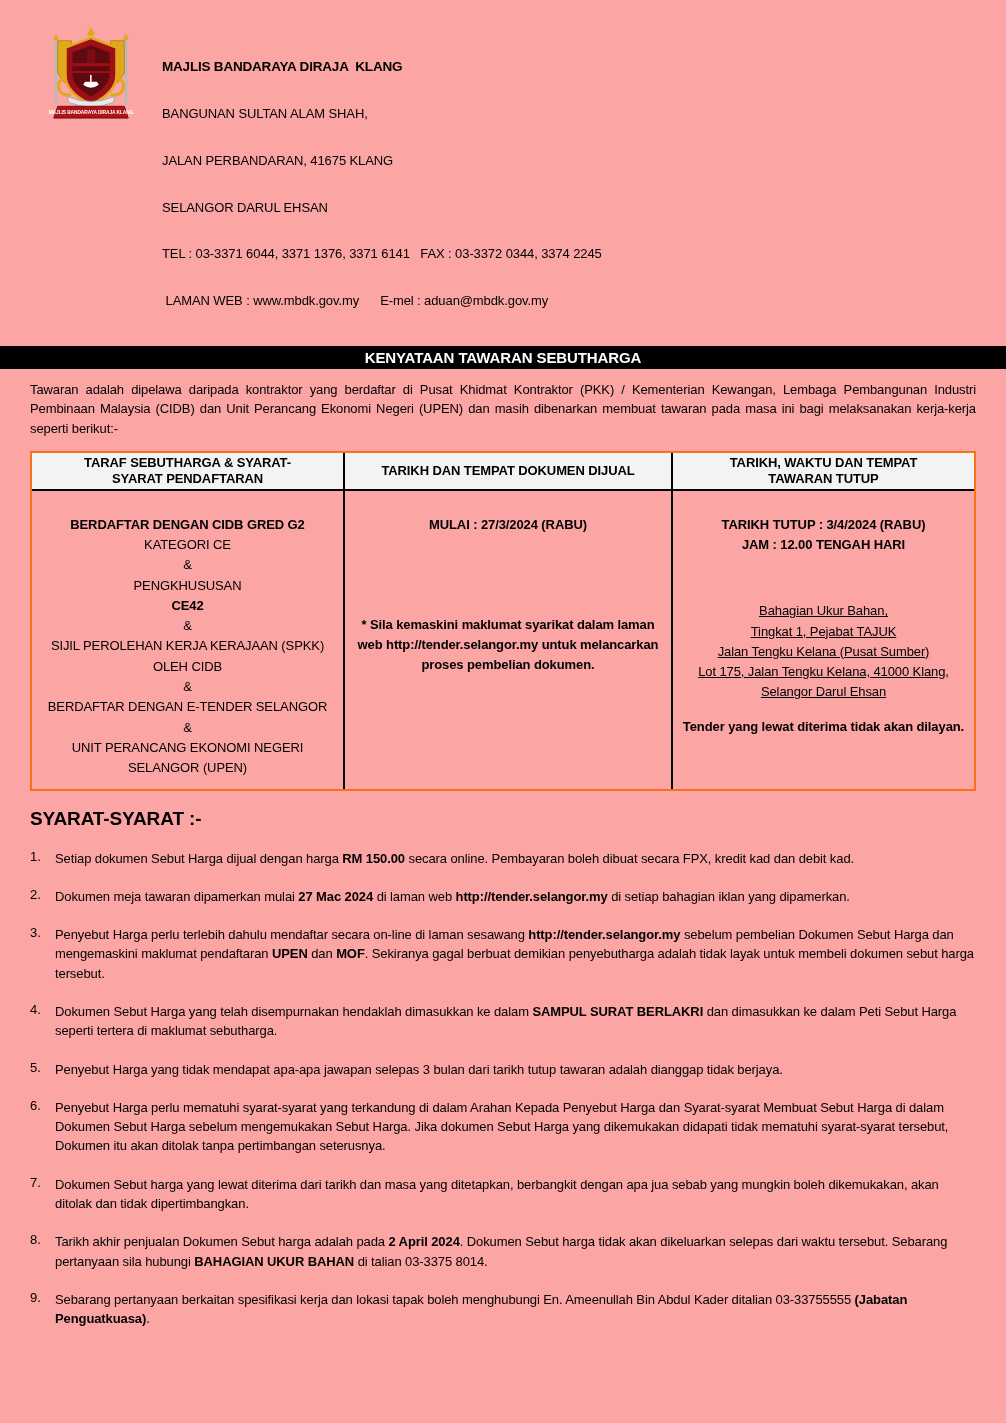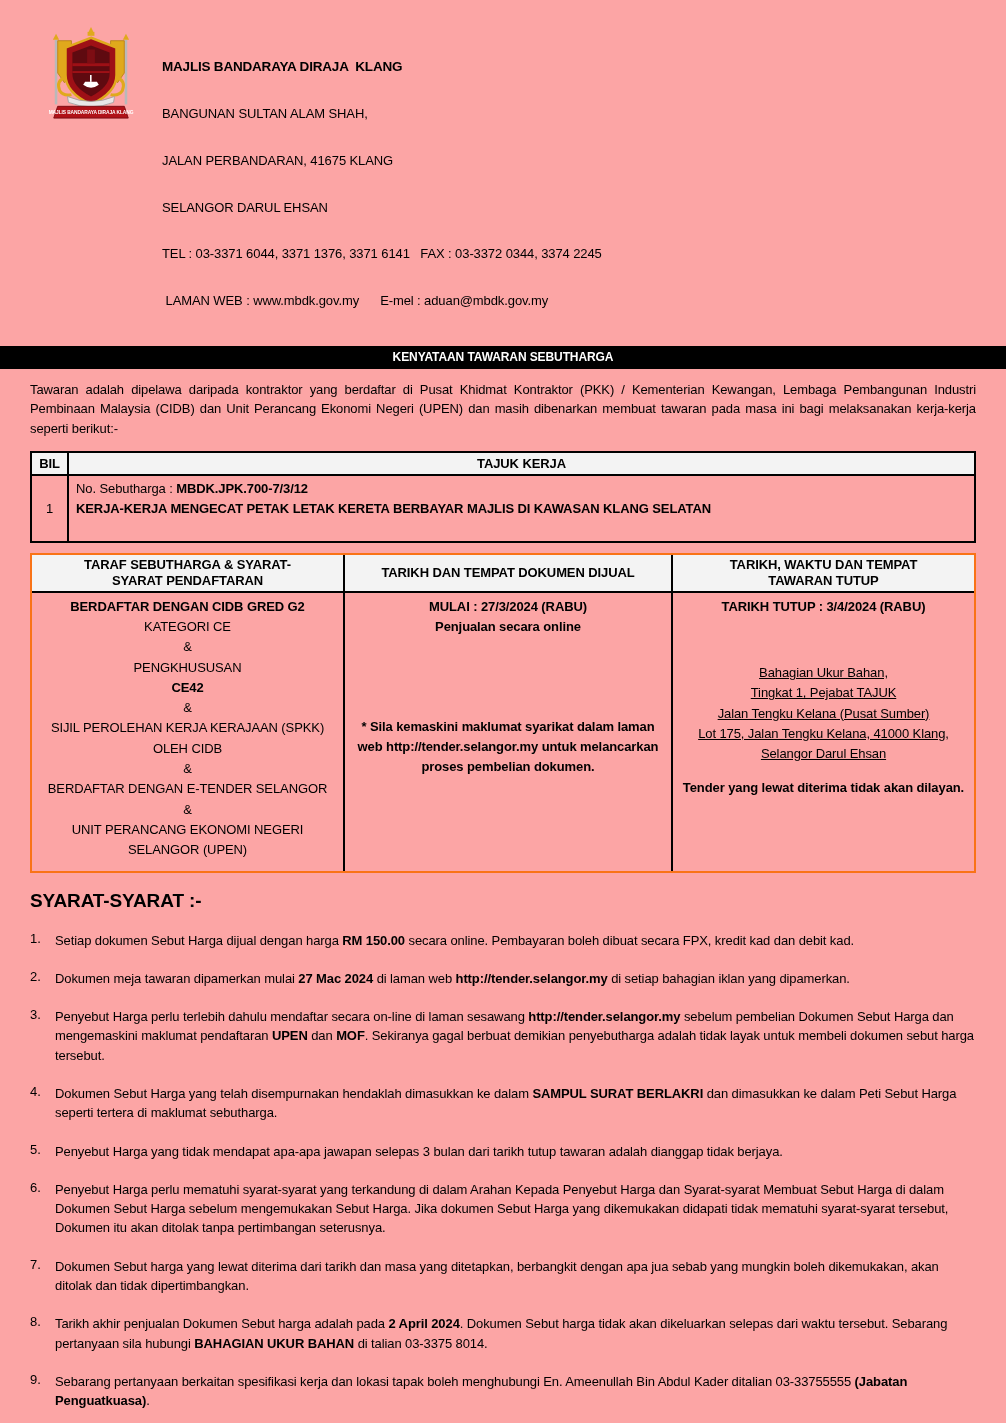--- a/index.html
+++ b/index.html
@@ -17,7 +17,7 @@
   
   .banner{background:var(--banner-bg,#000);color:var(--banner-text,#fff);
           height:23px;line-height:23px;text-align:center;font-weight:bold;
-          font-size:12px;}
+          font-size:15px;}
 
   .content{padding:0 30px;}
   .intro{text-align:justify;line-height:19.6px;margin:11px 0 12px;}

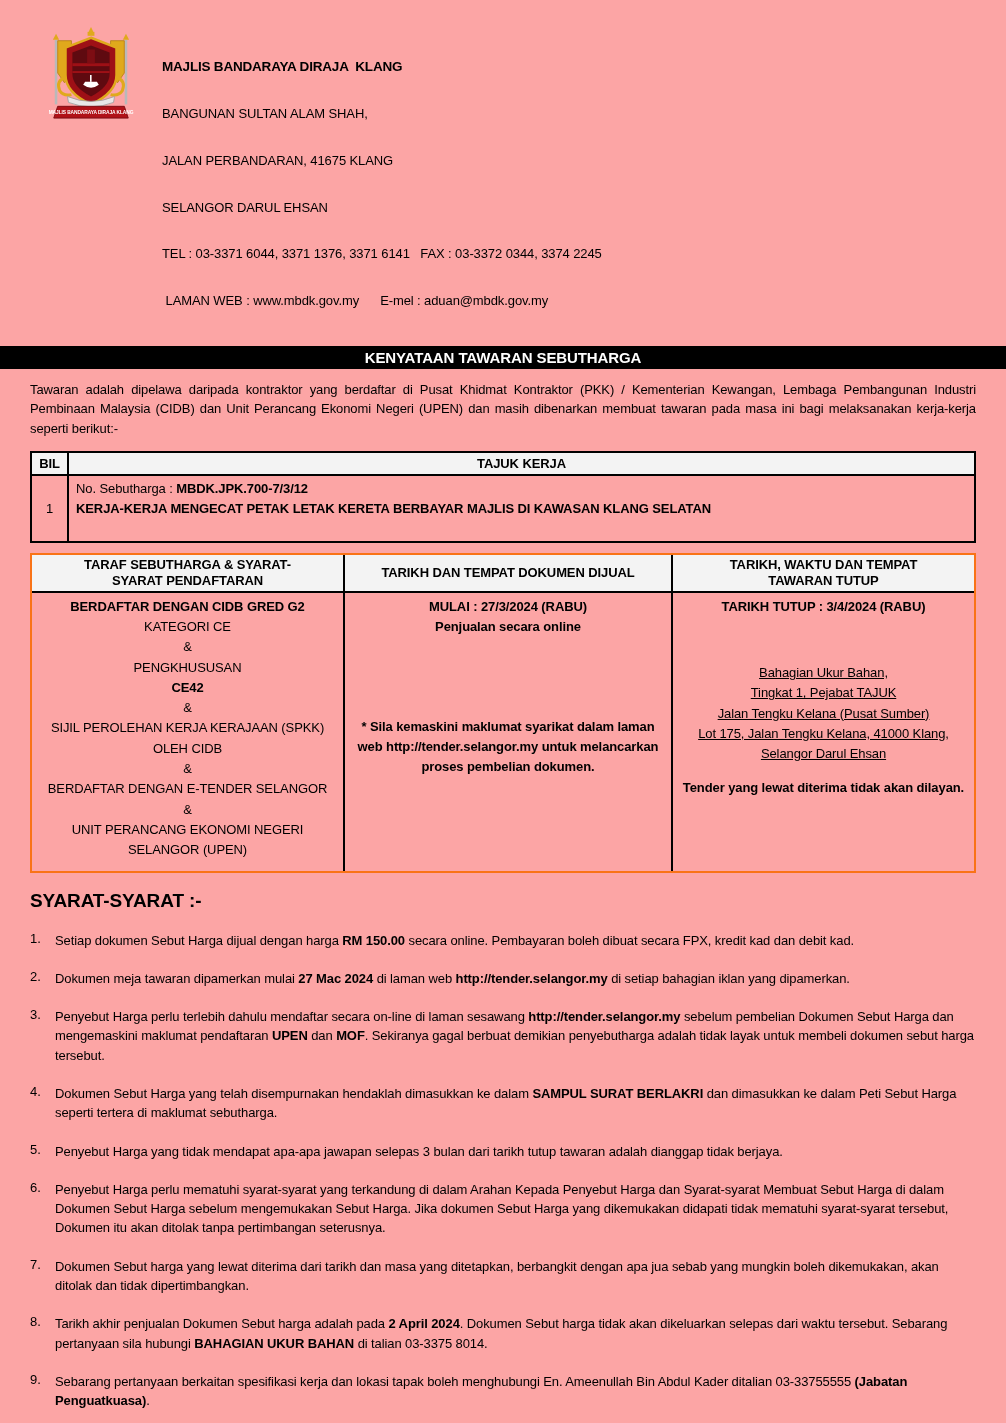--- a/index.html
+++ b/index.html
@@ -104,15 +104,6 @@
 
     <p class="intro">Tawaran adalah dipelawa daripada kontraktor yang berdaftar di Pusat Khidmat Kontraktor (PKK) / Kementerian Kewangan, Lembaga Pembangunan Industri Pembinaan Malaysia (CIDB) dan Unit Perancang Ekonomi Negeri (UPEN) dan masih dibenarkan membuat tawaran pada masa ini bagi melaksanakan kerja-kerja seperti berikut:-</p>
 
-    <div class="t1">
-      <div class="hcell bil-h">BIL</div>
-      <div class="hcell">TAJUK KERJA</div>
-      <div class="bil-c">1</div>
-      <div class="job-c">
-        <div><span>No. Sebutharga : </span><b>MBDK.JPK.700-7/3/12</b></div>
-        <div class="job-title">KERJA-KERJA MENGECAT PETAK LETAK KERETA BERBAYAR MAJLIS DI KAWASAN KLANG SELATAN</div>
-      </div>
-    </div>
 
     <div class="t2">
       <div class="hcell br">TARAF SEBUTHARGA &amp; SYARAT-SYARAT PENDAFTARAN</div>

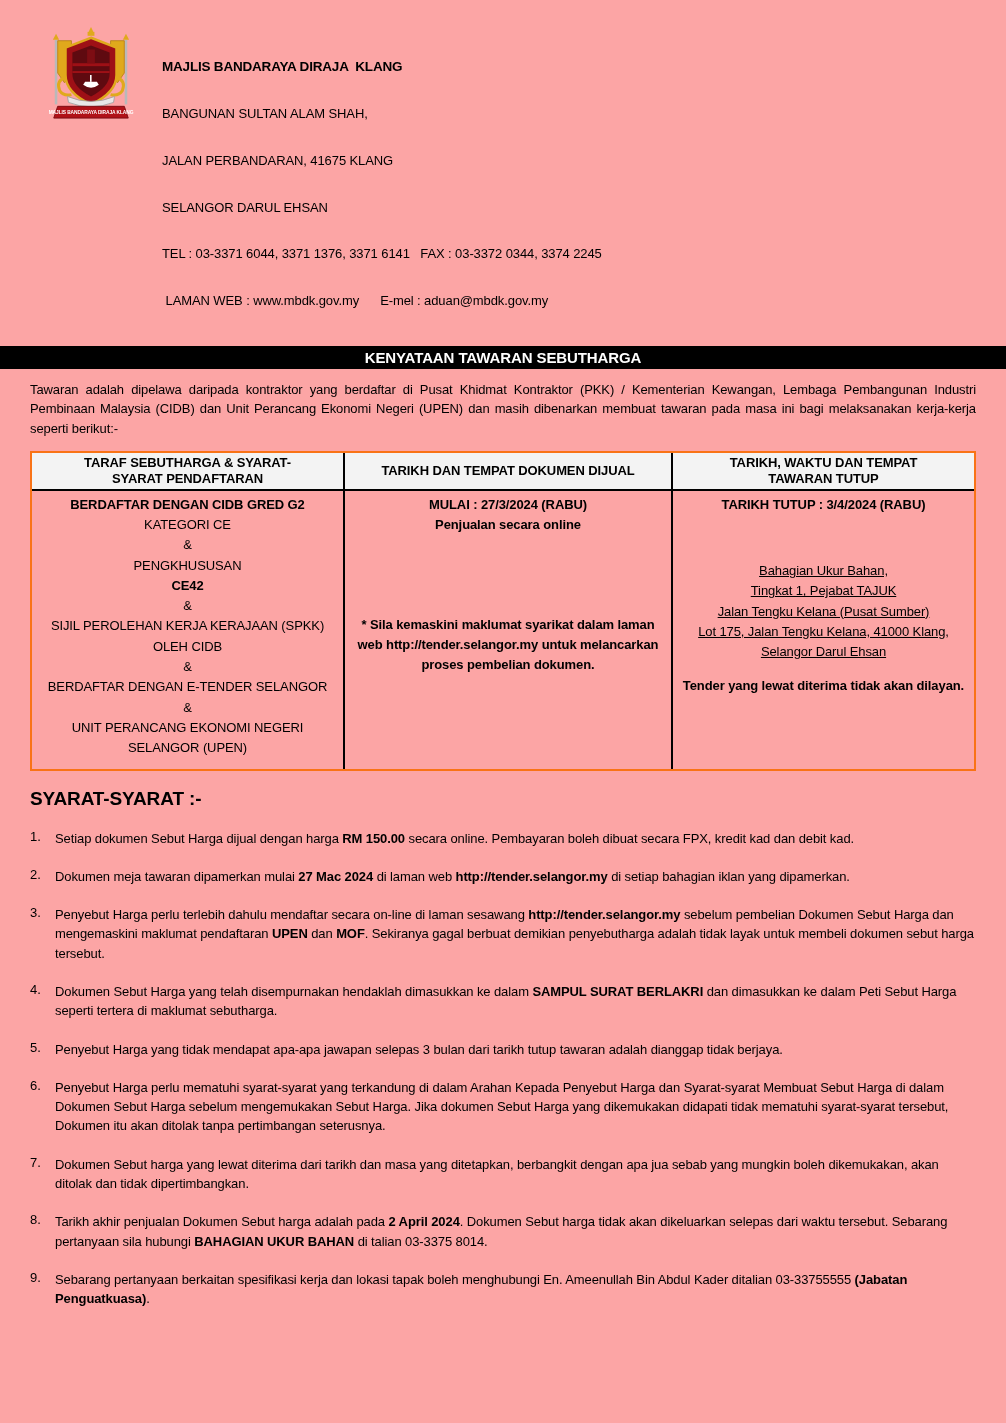--- a/index.html
+++ b/index.html
@@ -37,7 +37,7 @@
              display:flex;align-items:center;justify-content:center;min-height:37px;
              border-bottom:2px solid #000;line-height:16px;padding:2px 28px;box-sizing:border-box;}
   .t2 .br{border-right:2px solid #000;}
-  .t2 .cell{min-height:276px;text-align:center;padding:4px 6px 10px;line-height:20.3px;box-sizing:border-box;}
+  .t2 .cell{min-height:276px;text-align:center;padding:24px 6px 10px;line-height:20.3px;box-sizing:border-box;}
   .c2-note{margin-top:80px;padding:0 6px;font-weight:bold;line-height:20px;}
   .c3-addr{margin-top:46px;text-decoration:underline;}
   .c3-note{margin-top:14px;font-weight:bold;}

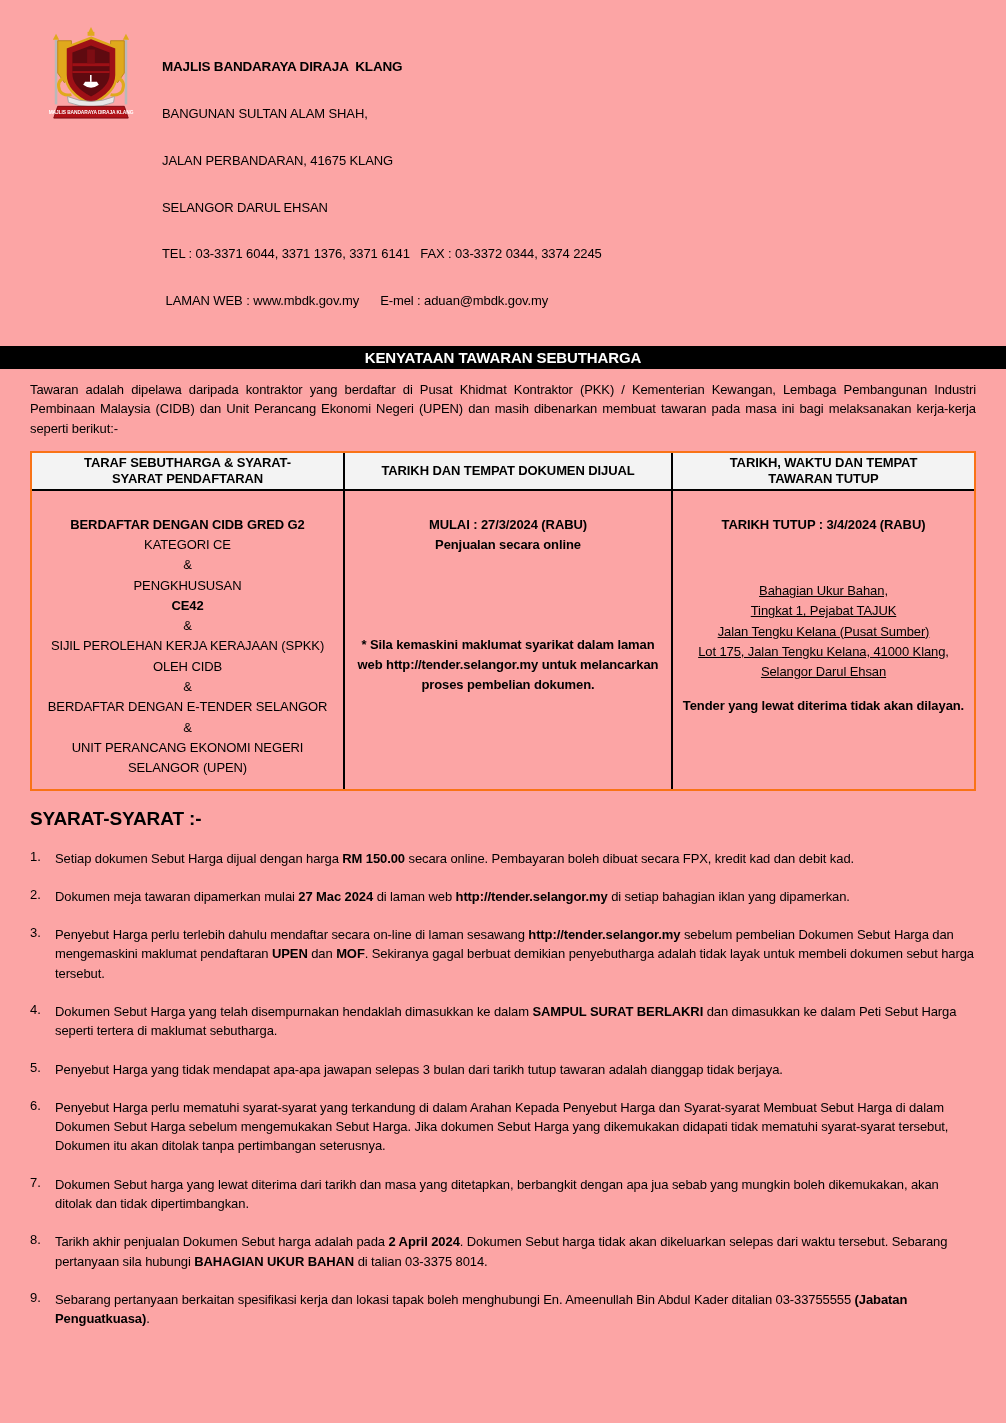--- a/index.html
+++ b/index.html
@@ -129,7 +129,6 @@
       <div class="cell br">
         <div>
             <div class="b">MULAI : 27/3/2024 (RABU)</div>
-            <div class="b">Penjualan secara online</div>
           </div>
         <div class="c2-note">* Sila kemaskini maklumat syarikat dalam laman web http://tender.selangor.my untuk melancarkan proses pembelian dokumen.</div>
       </div>

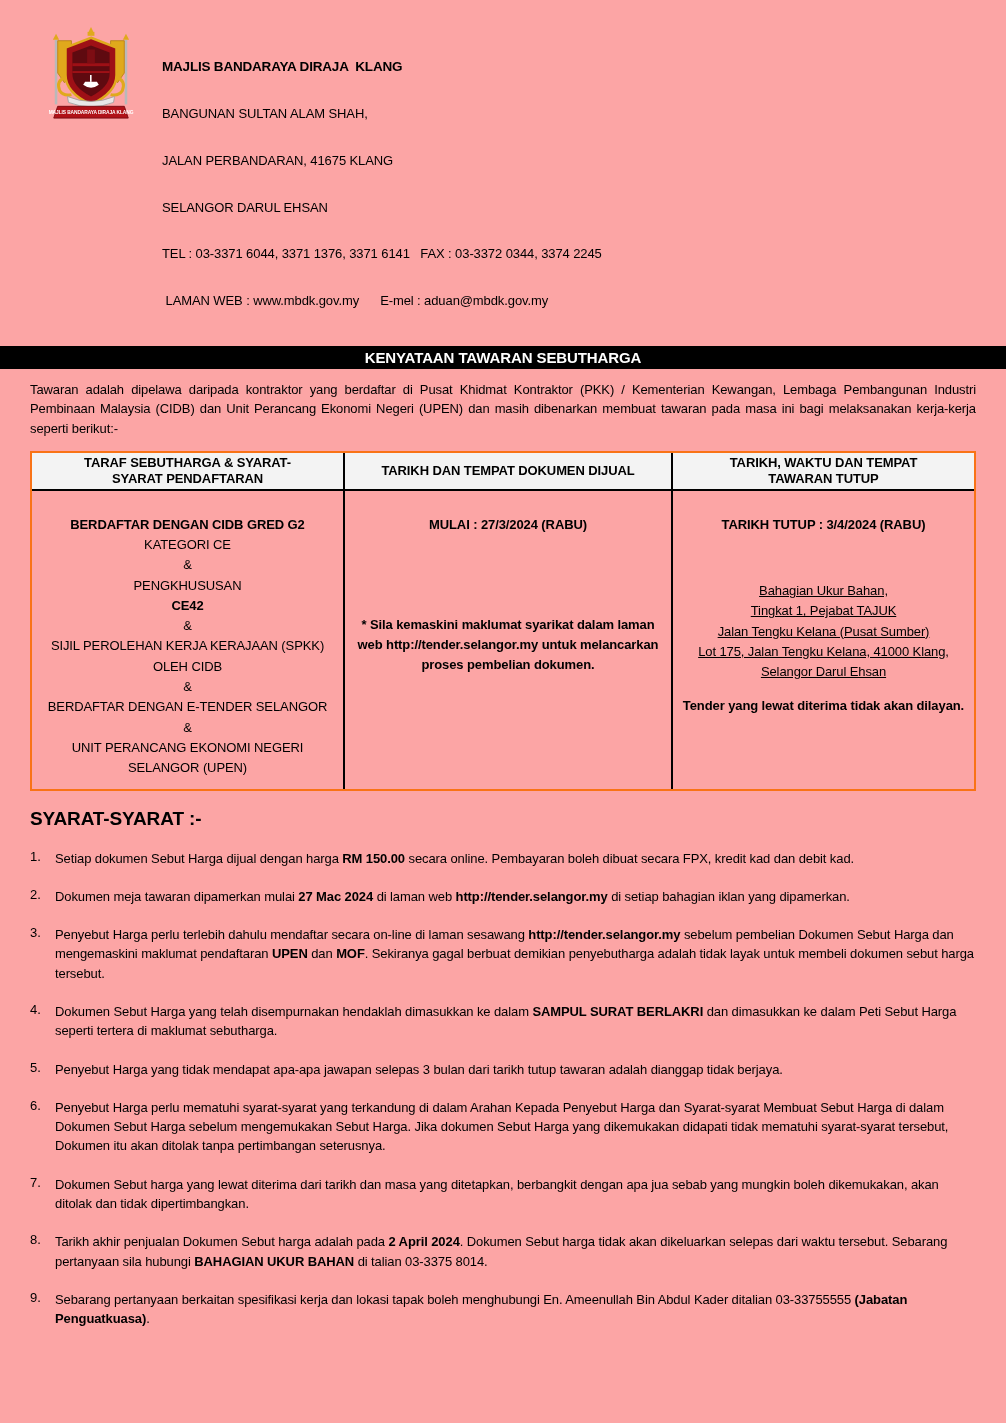--- a/index.html
+++ b/index.html
@@ -136,6 +136,7 @@
       <div class="cell">
         <div>
             <div class="b">TARIKH TUTUP : 3/4/2024 (RABU)</div>
+            <div class="b">JAM : 12.00 TENGAH HARI</div>
           </div>
         <div class="c3-addr">
             <div>Bahagian Ukur Bahan,</div>

